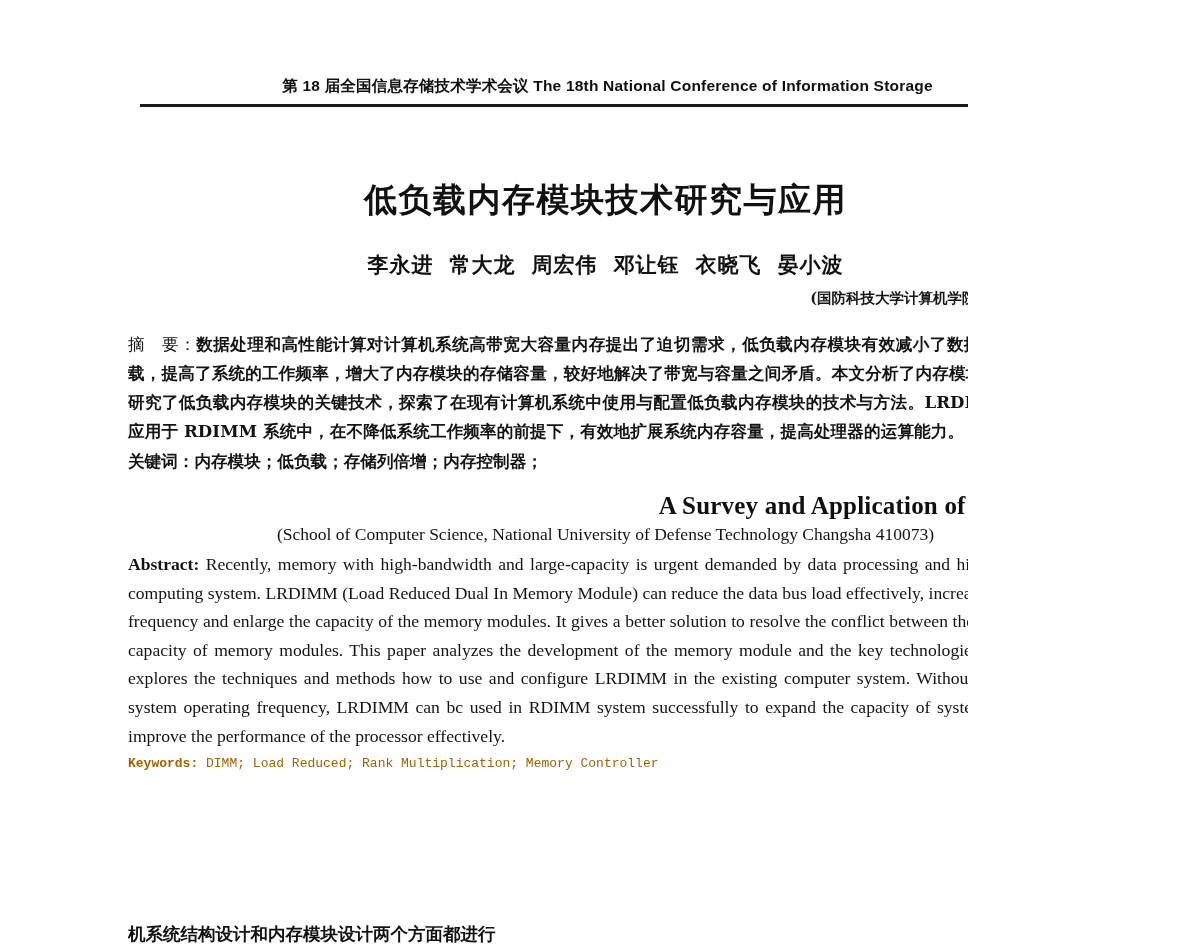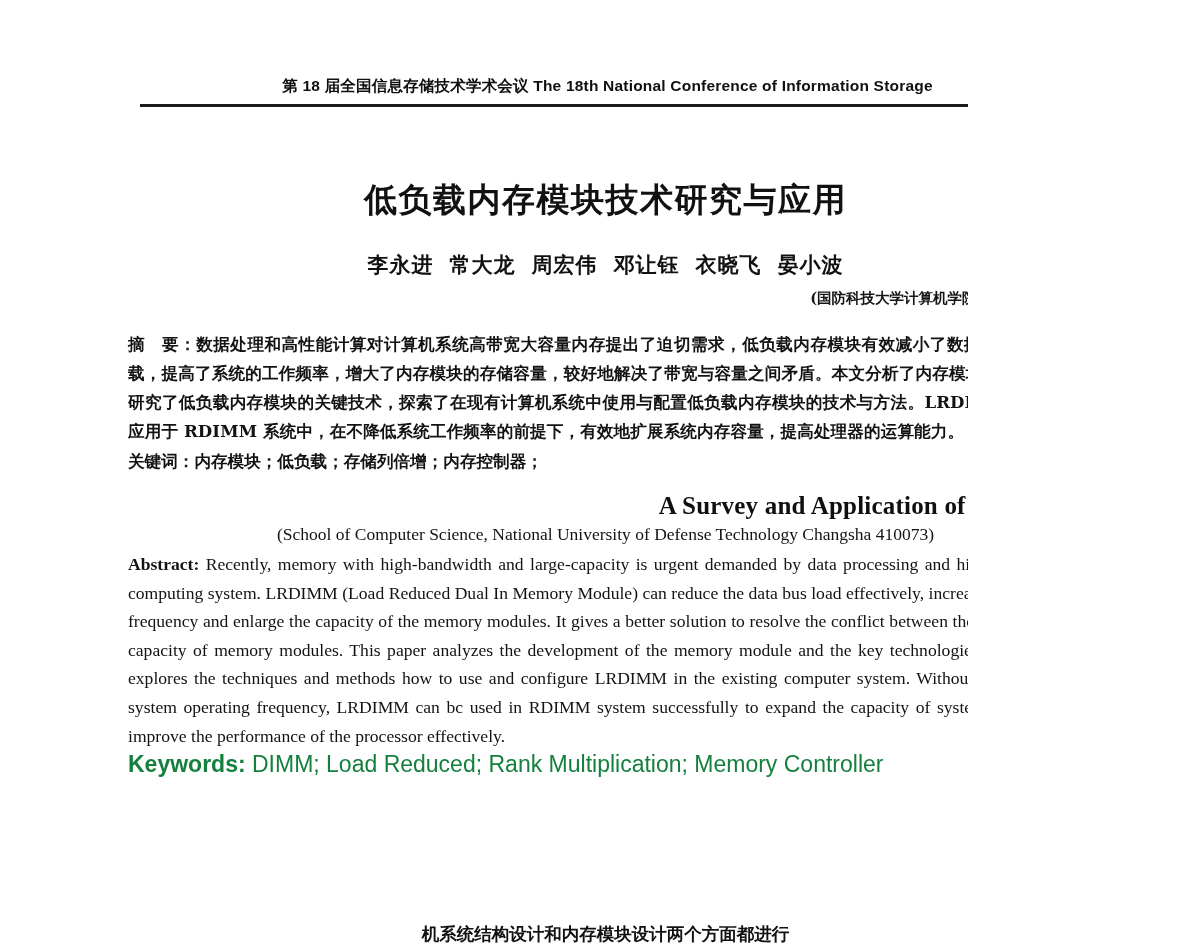--- a/index.html
+++ b/index.html
@@ -94,7 +94,7 @@
     color: #131313;
     letter-spacing: 0.1px;
   }
-  .cn-abstract .lbl { font-weight: bold; margin-top: 32px; }
+  .cn-abstract .lbl { font-weight: normal; margin-top: 32px; }
 
   .cn-keywords {
     margin-top: 1px;

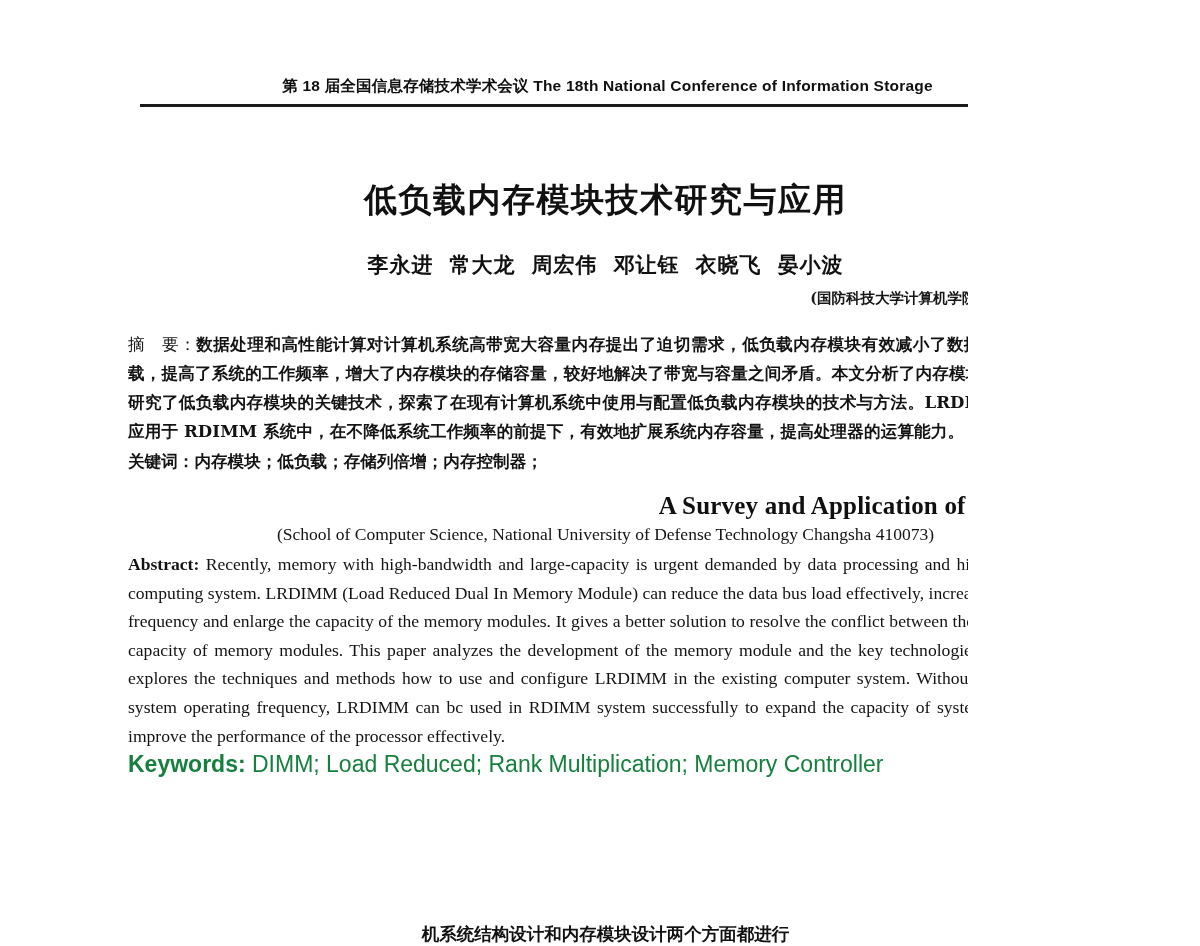--- a/index.html
+++ b/index.html
@@ -144,10 +144,10 @@
   .en-keywords .lbl { font-weight: bold; }
 
   .en-keywords {
-    font-family: Liberation Sans, sans-serif;
-    font-size: 23px;
+    font-family: Liberation Mono, monospace;
+    font-size: 13px;
     line-height: 28.6px;
-    color: #15803d;
+    color: #a16207;
   }
 
   

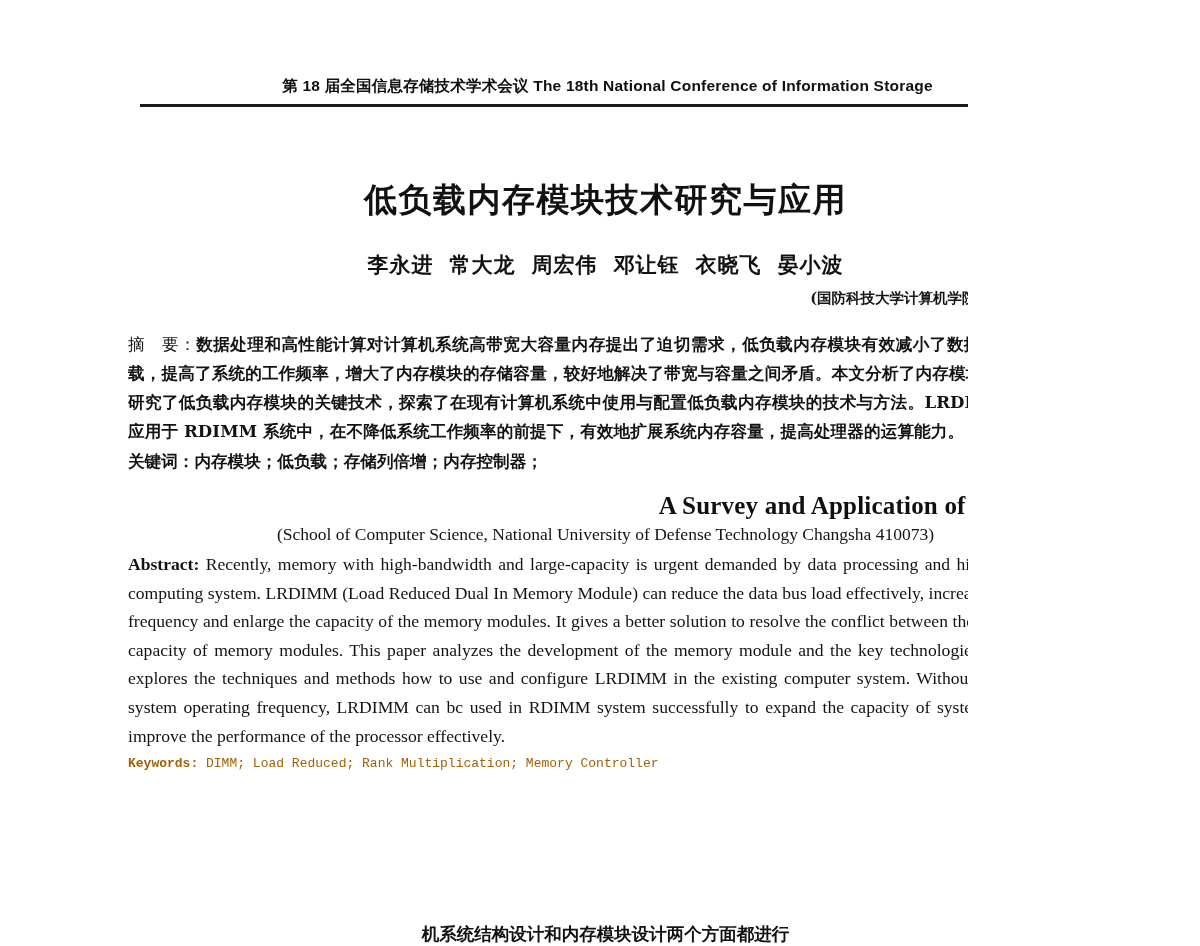--- a/index.html
+++ b/index.html
@@ -160,7 +160,7 @@
     overflow: hidden;
   }
   .body-clip .line {
-    text-align: center;
+    text-align: left;
     font-family: "DejaVu Serif", "Liberation Serif", serif;
     font-weight: bold;
     font-size: 17.5px;

